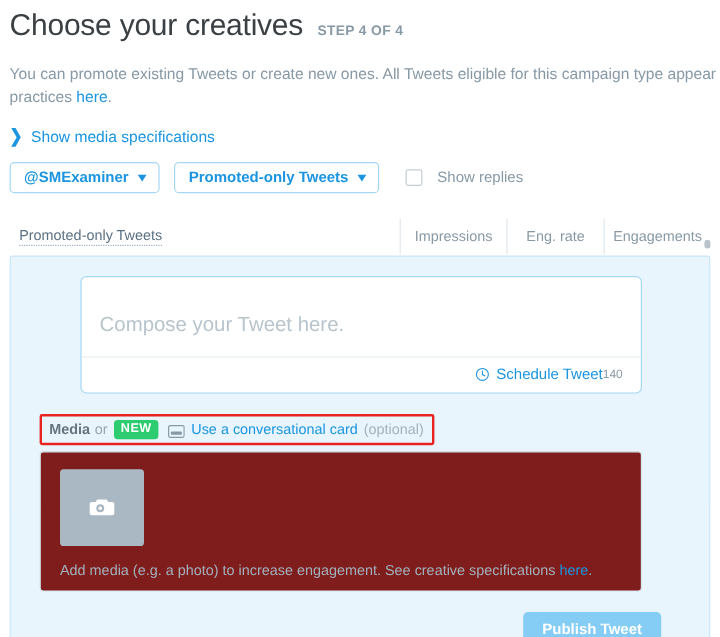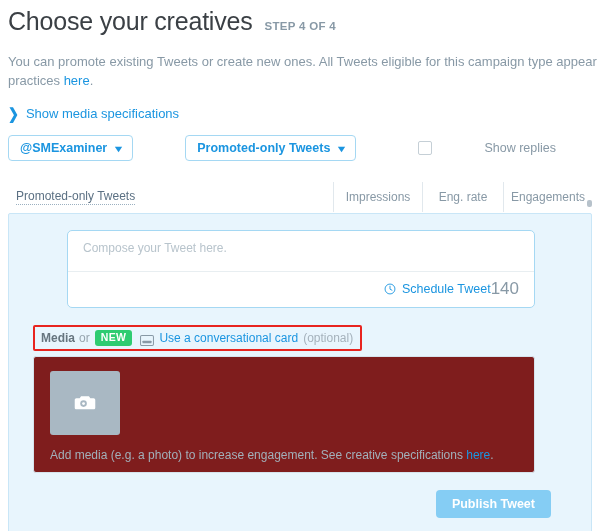--- a/index.html
+++ b/index.html
@@ -90,7 +90,6 @@
     margin-top: 14px;
     display: flex;
     align-items: center;
-    gap: 40px;
   }
   .pill {
     border: 1px solid #a5d8f3;

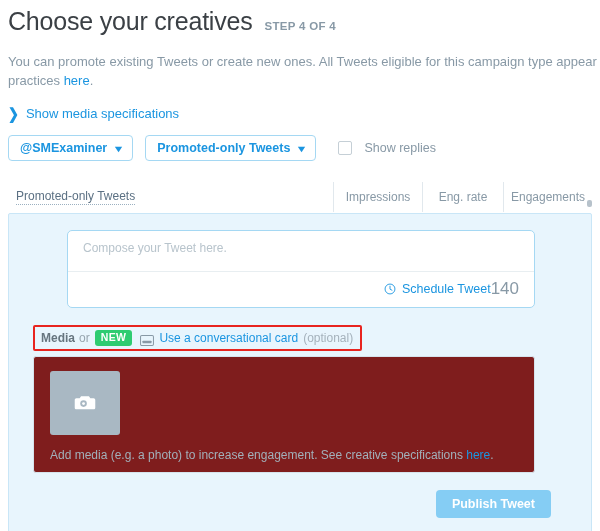--- a/index.html
+++ b/index.html
@@ -180,9 +180,9 @@
     box-sizing: border-box;
   }
   .compose-input {
-    font-size: 12px;
+    font-size: 17px;
     color: #b8c4cc;
-    padding: 10px 15px 16px 15px;
+    padding: 30px 15px 16px 15px;
   }
   .compose-foot {
     border-top: 1px solid #e8eef1;

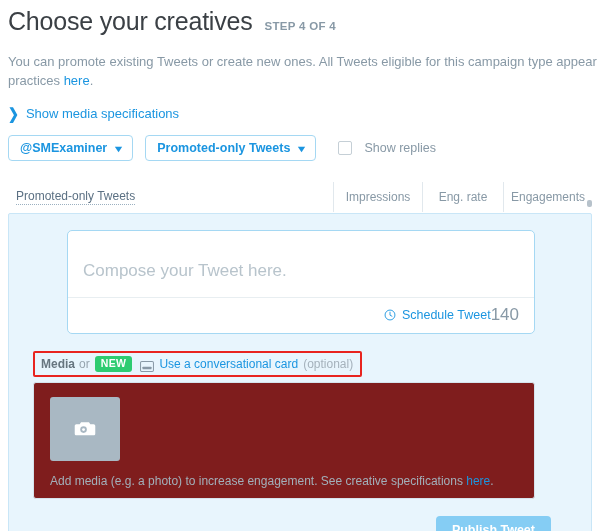--- a/index.html
+++ b/index.html
@@ -205,7 +205,7 @@
     display: inline-block;
   }
   .char-count {
-    font-size: 17px;
+    font-size: 10px;
     color: #8899a6;
   }
 

